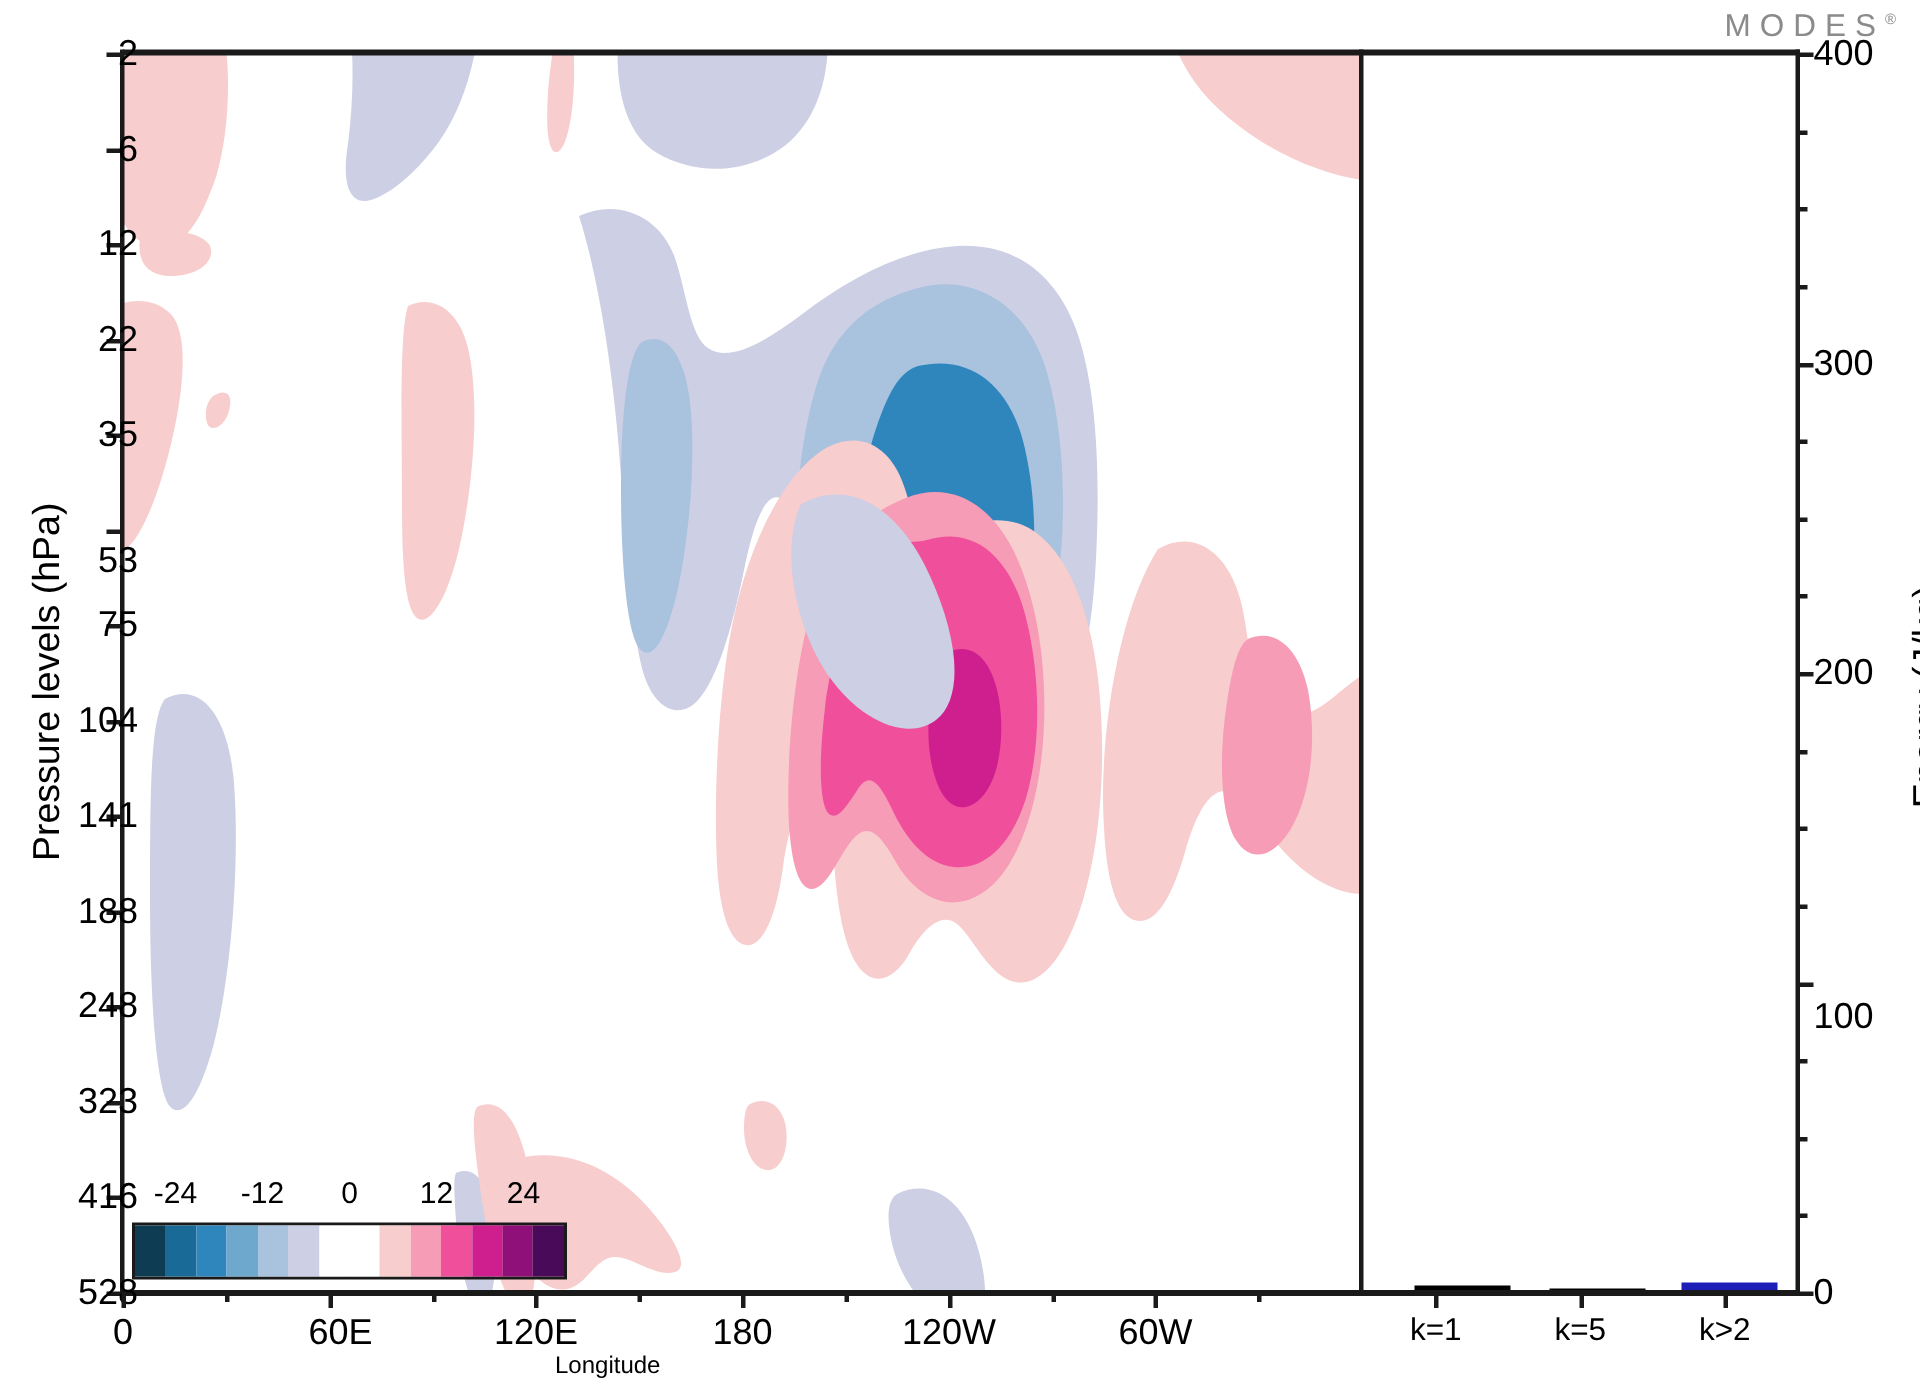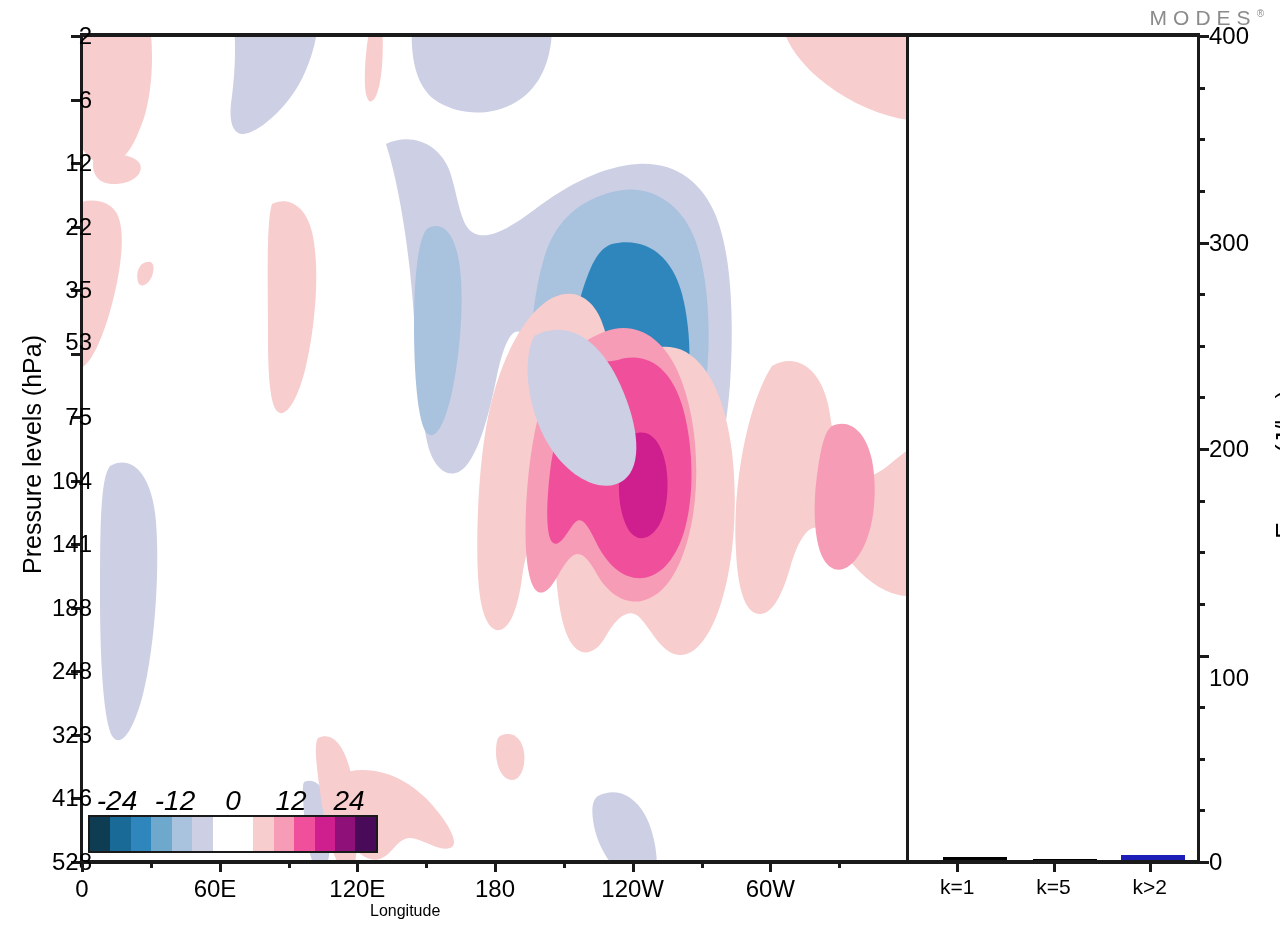--- a/index.html
+++ b/index.html
@@ -205,7 +205,7 @@
       <div class="tick tl" style="top: 289.154px;"></div>
       <div class="ylab" style="top: 290.154px;">35</div>
       <div class="tick tl" style="top: 352.692px;"></div>
-      <div class="ylab" style="top: 342px; margin-left: 40px;">53</div>
+      <div class="ylab" style="top: 374px; margin-left: 40px;">53</div>
       <div class="tick tl" style="top: 416.231px;"></div>
       <div class="ylab" style="top: 417.231px;">75</div>
       <div class="tick tl" style="top: 479.769px;"></div>

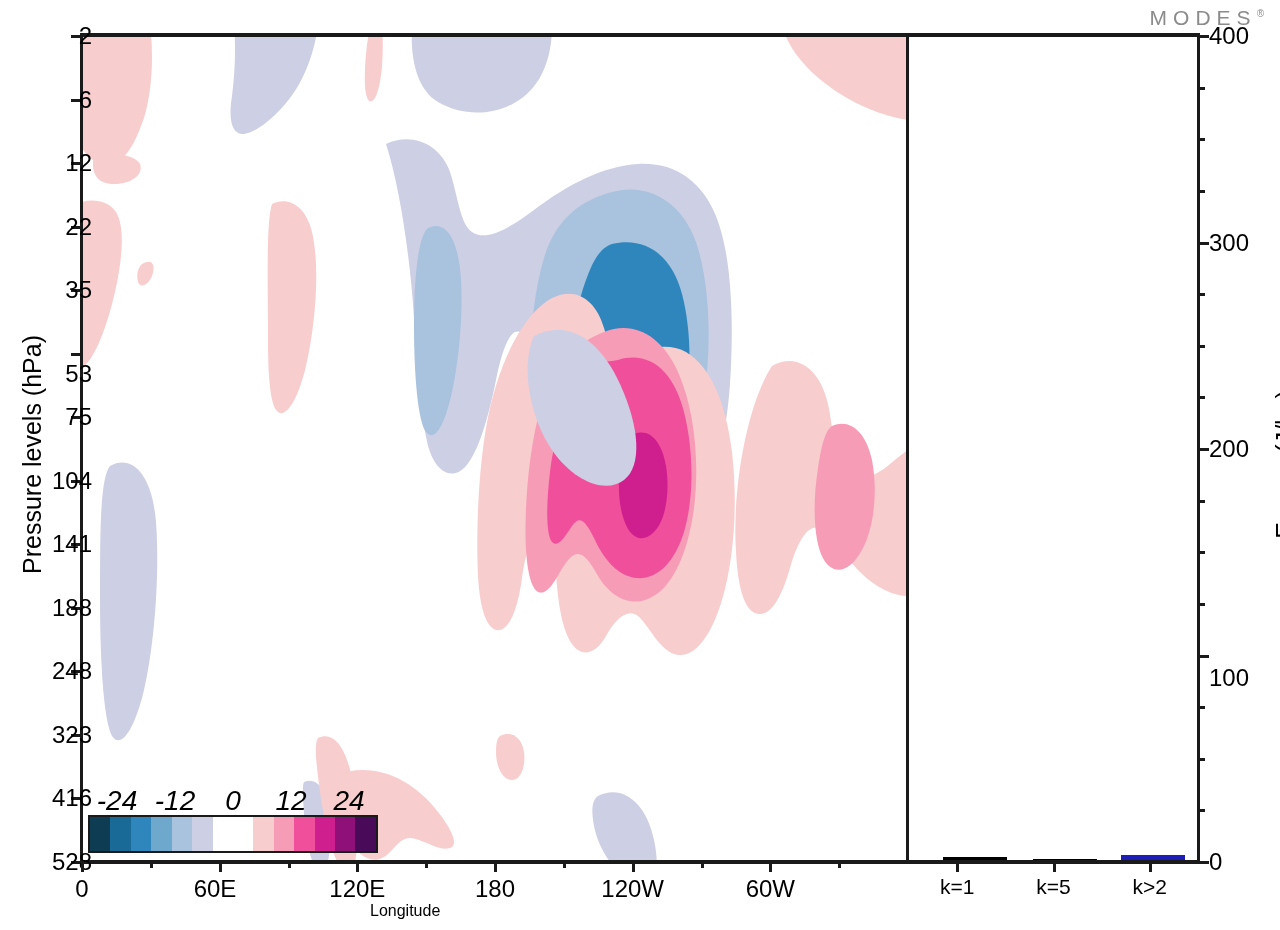--- a/index.html
+++ b/index.html
@@ -47,7 +47,7 @@
   #cbar{position:absolute;left:88px;top:815px;width:290px;height:38px;
         border:2px solid #1a1a1a;display:flex;box-sizing:border-box;z-index:40;}
   #cbar div{flex:1 1 0;height:100%;}
-  .cbtick{position:absolute;top:785px;font-size:28px;transform:translateX(-50%);z-index:41;white-space:nowrap;font-style:italic;}
+  .cbtick{position:absolute;top:785px;font-size:20px;transform:translateX(-50%);z-index:41;white-space:nowrap;}
 
   
   .ebar{position:absolute;bottom:0;}

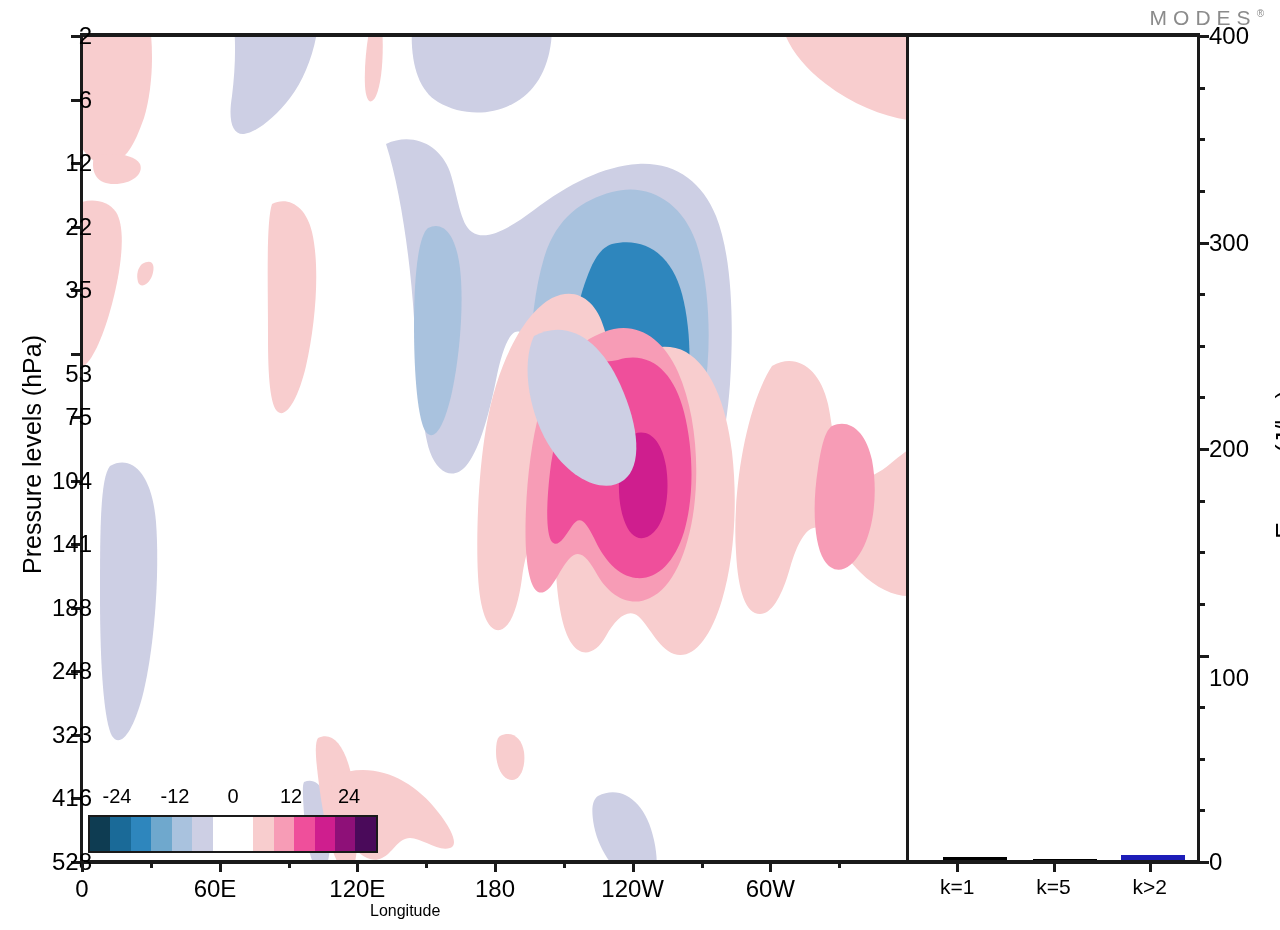--- a/index.html
+++ b/index.html
@@ -247,7 +247,7 @@
       <div class="tick tb" style="left: 81px;"></div>
       <div class="xlab" style="left: 82px;">0</div>
       <div class="tick tb" style="left: 218.667px;"></div>
-      <div class="xlab" style="left: 215px;">60E</div>
+      <div class="xlab" style="left: 227px;">60E</div>
       <div class="tick tb" style="left: 356.333px;"></div>
       <div class="xlab" style="left: 357.333px;">120E</div>
       <div class="tick tb" style="left: 494px;"></div>

